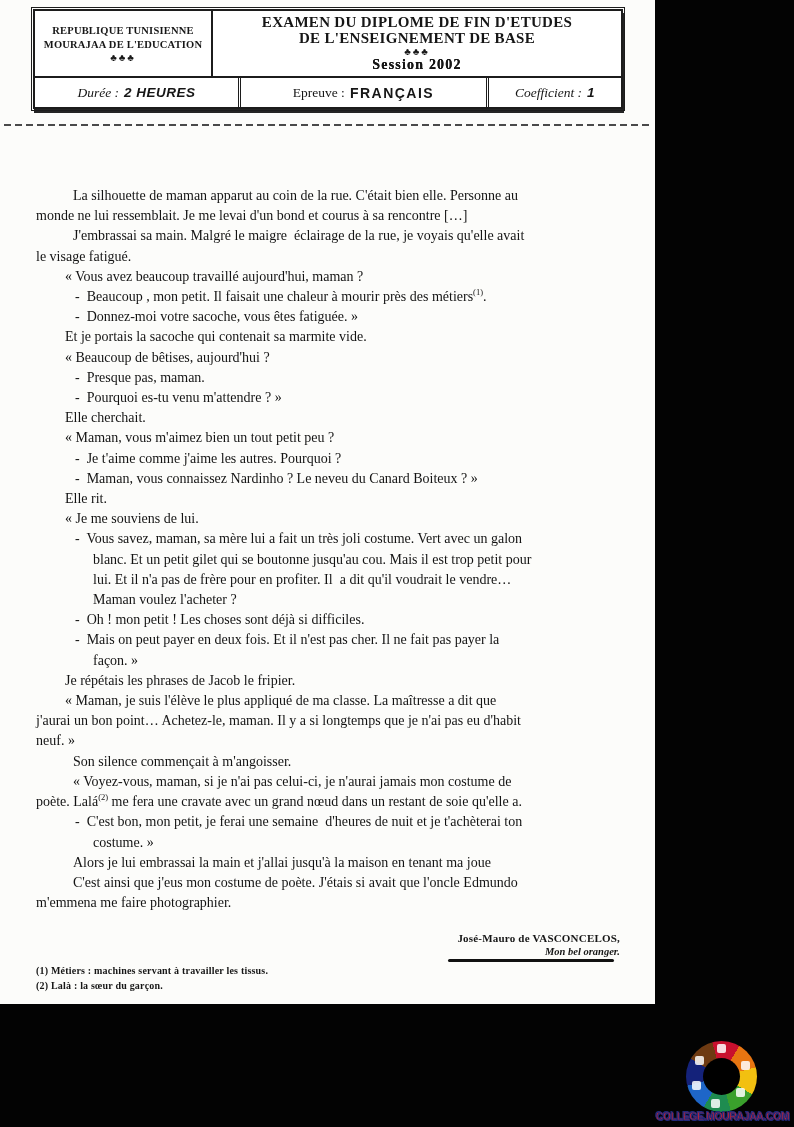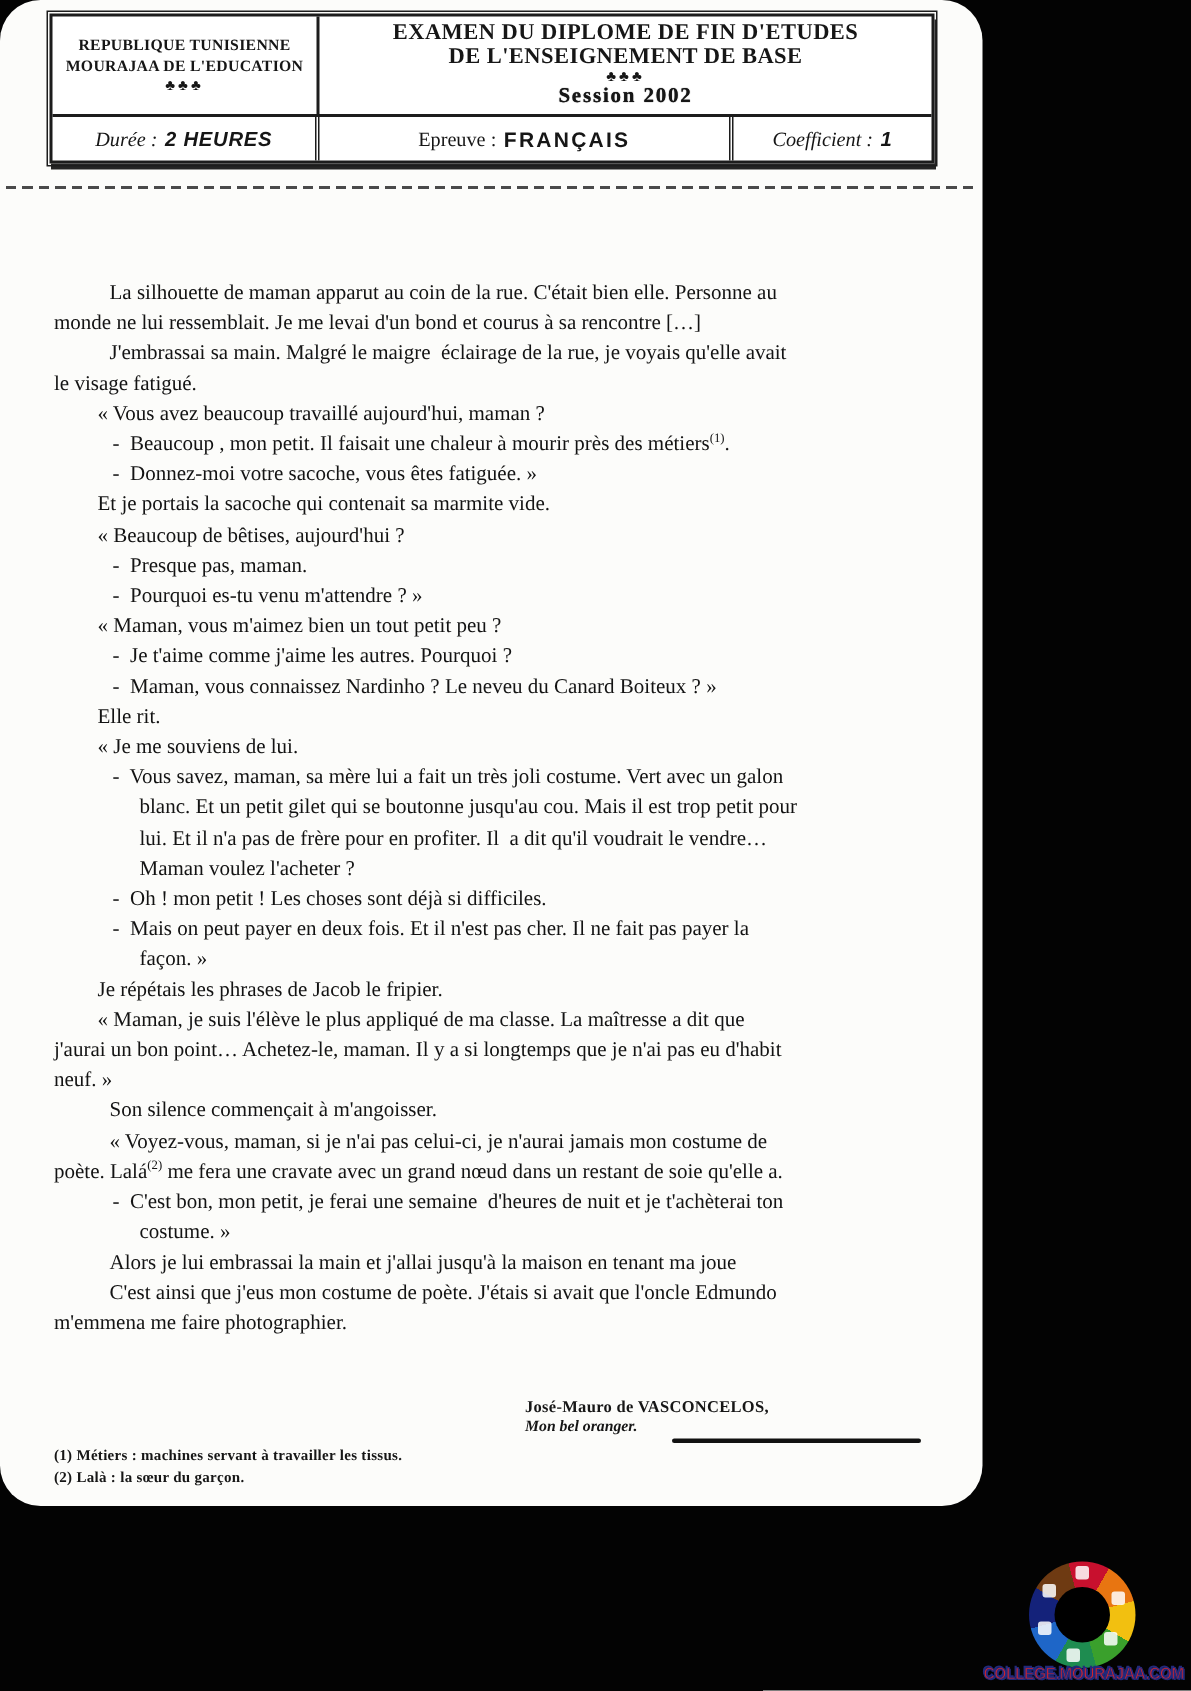--- a/index.html
+++ b/index.html
@@ -11,7 +11,7 @@
   
   .page{
     position:absolute;left:0;top:0;width:655px;height:1004px;
-    background:#fcfcfa;color:#161616;border-radius:27px;
+    background:#fcfcfa;color:#161616;
   }
   
   .header-box{

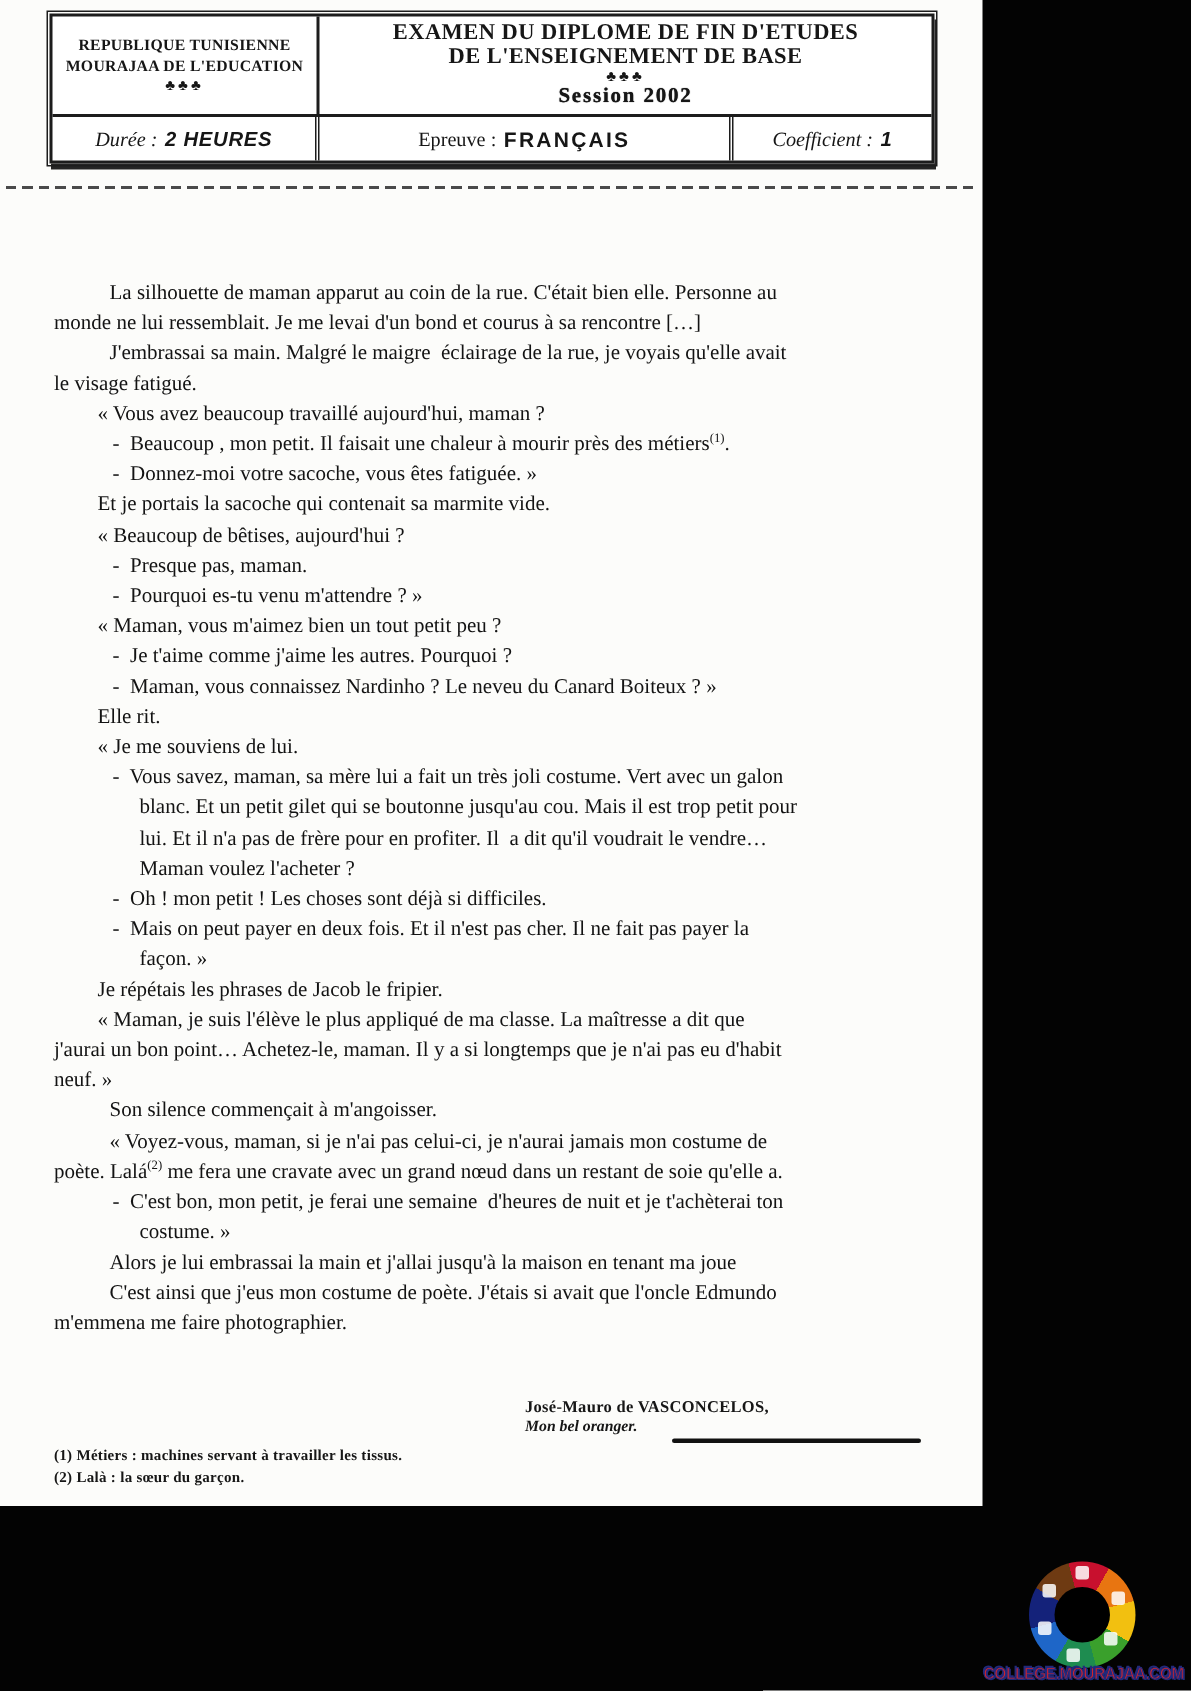--- a/index.html
+++ b/index.html
@@ -33,7 +33,7 @@
   .session{font-weight:bold;font-size:14px;letter-spacing:1.2px;text-shadow:0 0 .6px #000;}
   .header-bottom{display:flex;height:29px;}
   .hb-cell{display:flex;align-items:center;justify-content:center;box-sizing:border-box;gap:5px;}
-  .cell-duree{width:178px;border-right:3px double #1c1c1c;}
+  .cell-duree{width:206px;border-right:3px double #1c1c1c;}
   .cell-epreuve{flex:1;border-right:3px double #1c1c1c;}
   .cell-coef{width:132px;}
   .lbl-italic{font-style:italic;font-size:13.5px;}

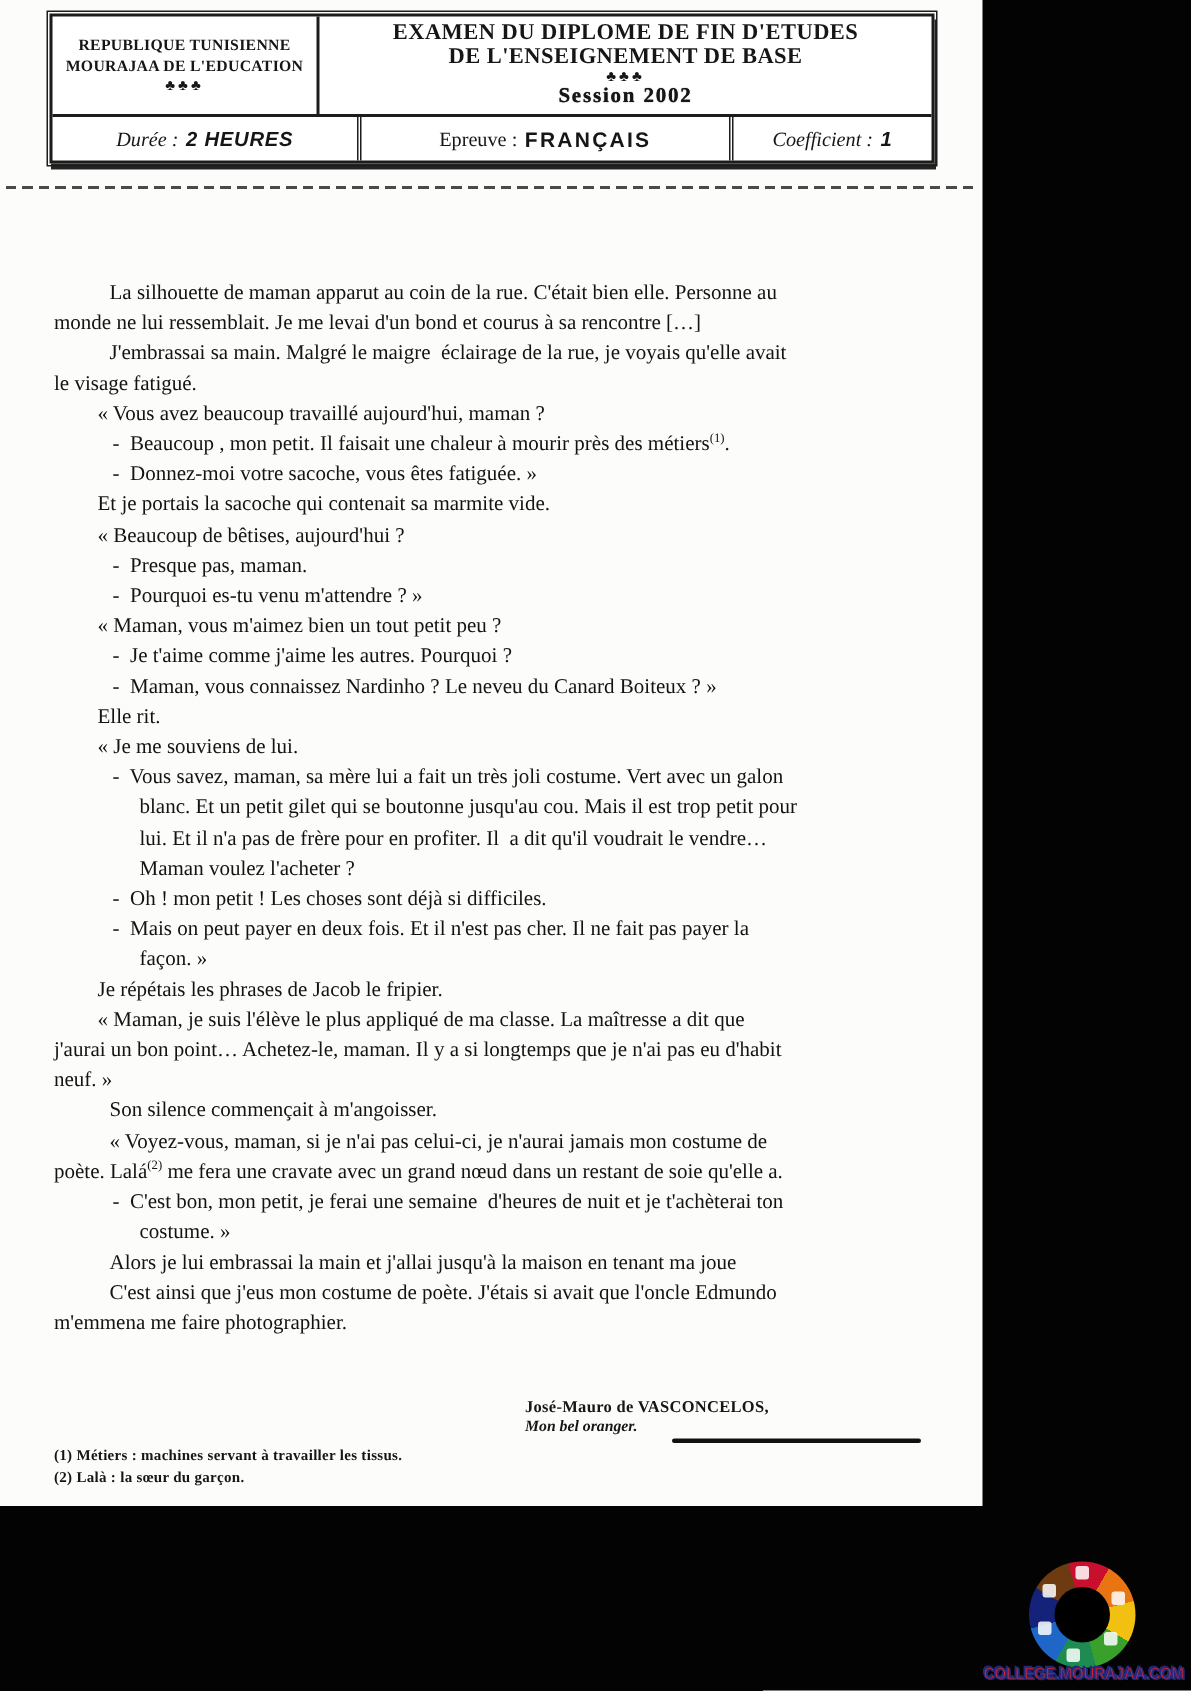--- a/index.html
+++ b/index.html
@@ -131,6 +131,7 @@
       <div class="line t-quote"><span>« Beaucoup de bêtises, aujourd'hui ?</span></div>
       <div class="line t-dash"><span>-  Presque pas, maman.</span></div>
       <div class="line t-dash"><span>-  Pourquoi es-tu venu m'attendre ? »</span></div>
+      <div class="line t-quote"><span>Elle cherchait.</span></div>
       <div class="line t-quote"><span>« Maman, vous m'aimez bien un tout petit peu ?</span></div>
       <div class="line t-dash"><span>-  Je t'aime comme j'aime les autres. Pourquoi ?</span></div>
       <div class="line t-dash"><span>-  Maman, vous connaissez Nardinho ? Le neveu du Canard Boiteux ? »</span></div>

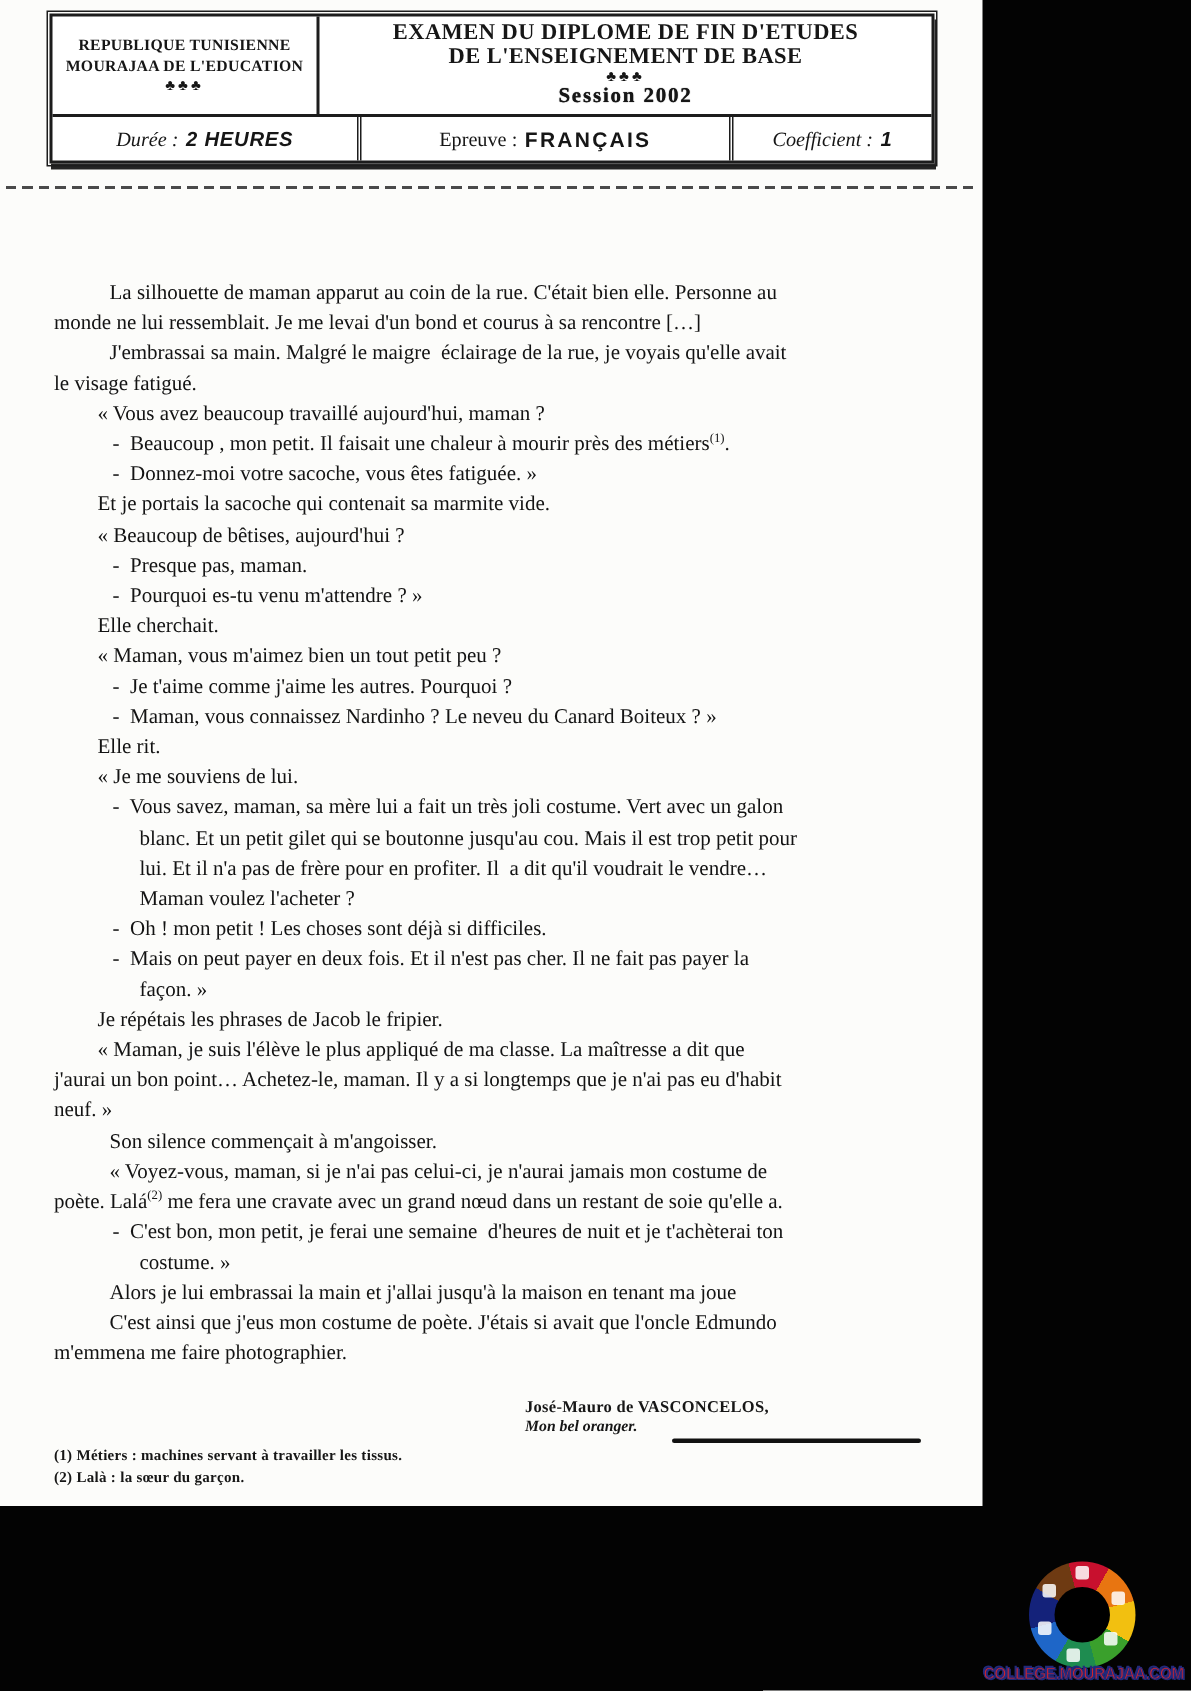--- a/index.html
+++ b/index.html
@@ -59,7 +59,7 @@
   .line sup{font-size:8.5px;line-height:0;vertical-align:super;}
   
   .signature{
-    position:absolute;left:350px;top:932px;width:270px;text-align:left;line-height:13px;
+    position:absolute;left:350px;top:932px;width:270px;text-align:right;line-height:13px;
   }
   .sig-author{font-weight:bold;font-size:11px;letter-spacing:.2px;}
   .sig-work{font-weight:bold;font-style:italic;font-size:10.5px;}

